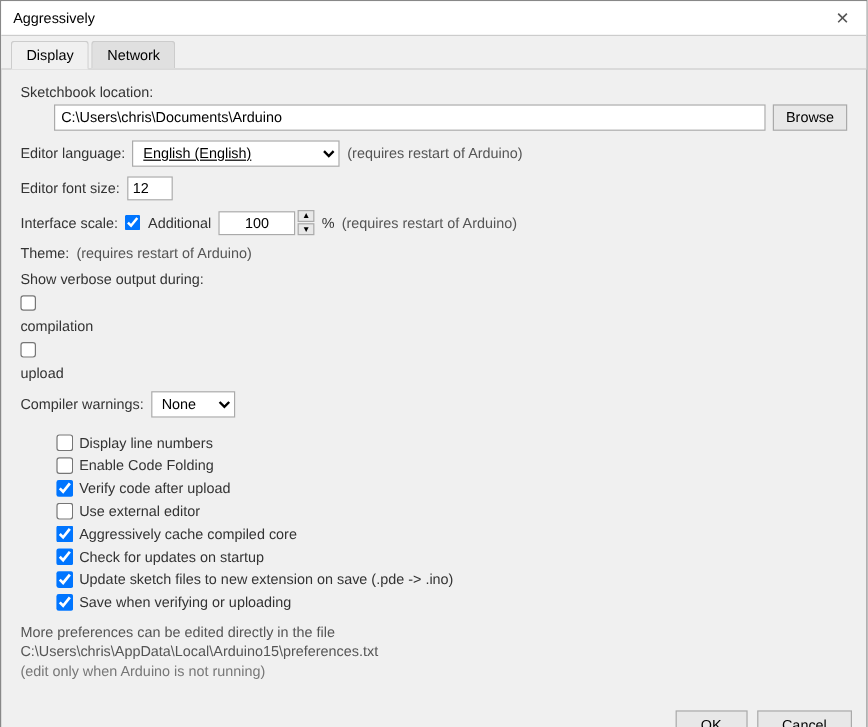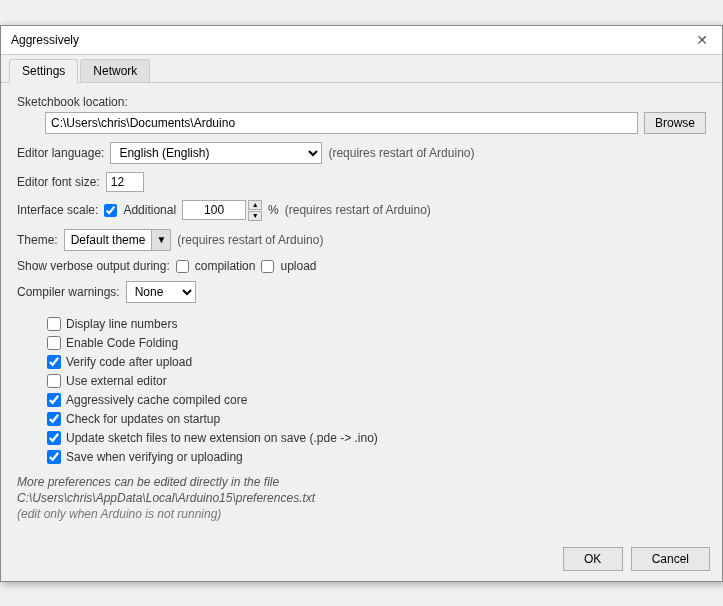--- a/index.html
+++ b/index.html
@@ -274,7 +274,7 @@
   </div>
 
   <div class="tabs">
-    <div class="tab active">Settings</div>
+    <div class="tab active">Display</div>
     <div class="tab">Network</div>
   </div>
 

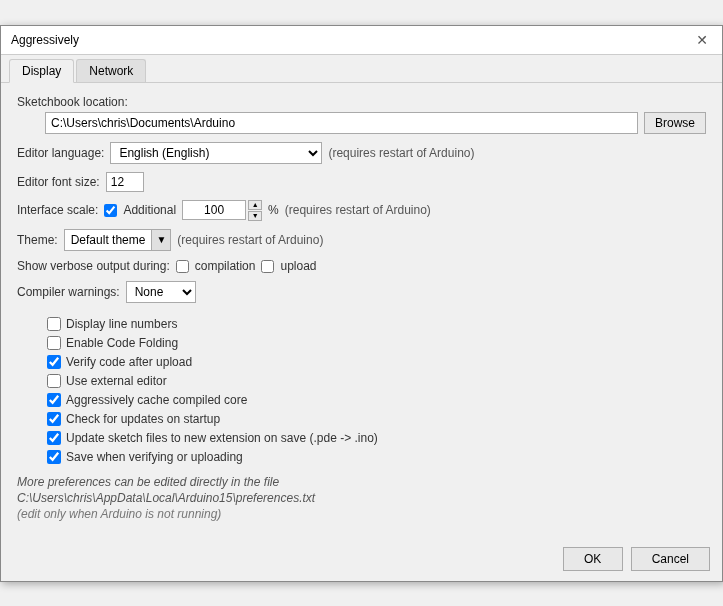--- a/index.html
+++ b/index.html
@@ -290,7 +290,7 @@
 
     <div class="row">
       <span class="label">Editor language:</span>
-      <select class="select-input" style="width:212px;">
+      <select class="select-input" style="width:173px;text-decoration:underline;">
         <option value="English (English)">English (English)</option>
       </select>
       <span class="hint-text">(requires restart of Arduino)</span>

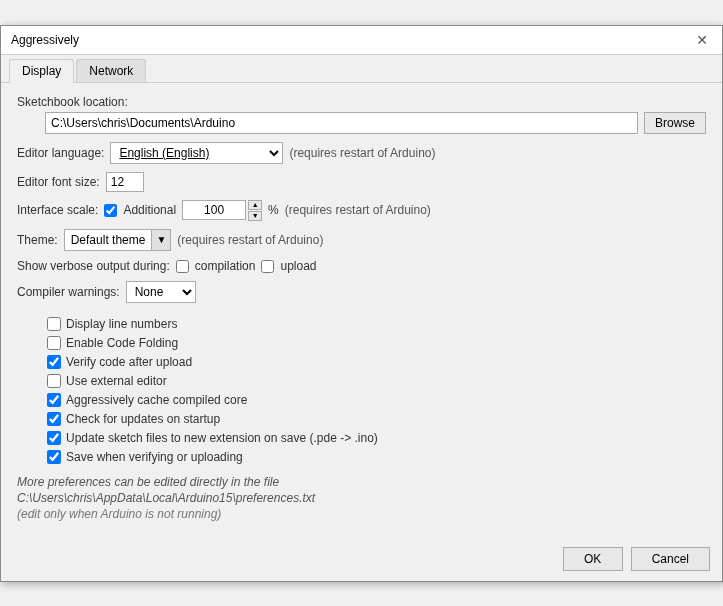--- a/index.html
+++ b/index.html
@@ -318,10 +318,6 @@
 
     <div class="row">
       <span class="label">Theme:</span>
-      <div class="theme-select-wrap">
-        <span class="theme-text">Default theme</span>
-        <span class="theme-arrow">▼</span>
-      </div>
       <span class="hint-text">(requires restart of Arduino)</span>
     </div>
 

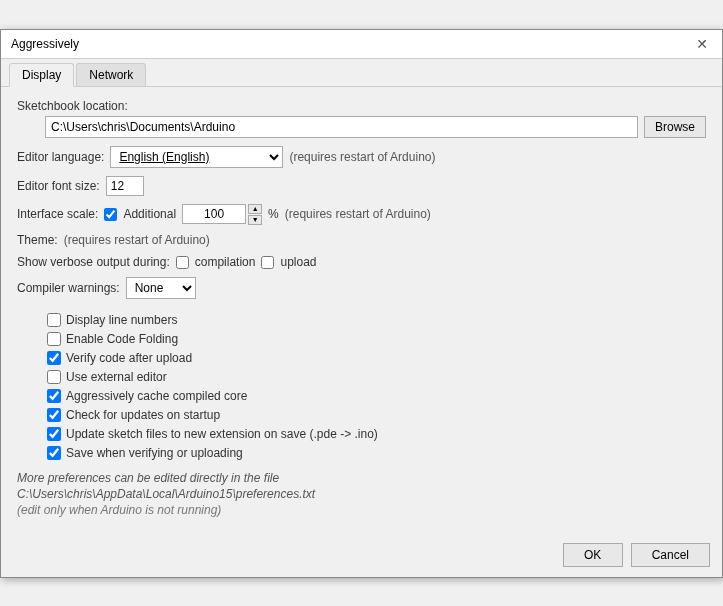--- a/index.html
+++ b/index.html
@@ -167,9 +167,10 @@
     }
     .verbose-row {
       display: flex;
-      align-items: flex-end;
+      align-items: flex-start;
       gap: 6px;
       margin-bottom: 8px;
+      flex-direction: column;
     }
     .section-divider {
       height: 6px;

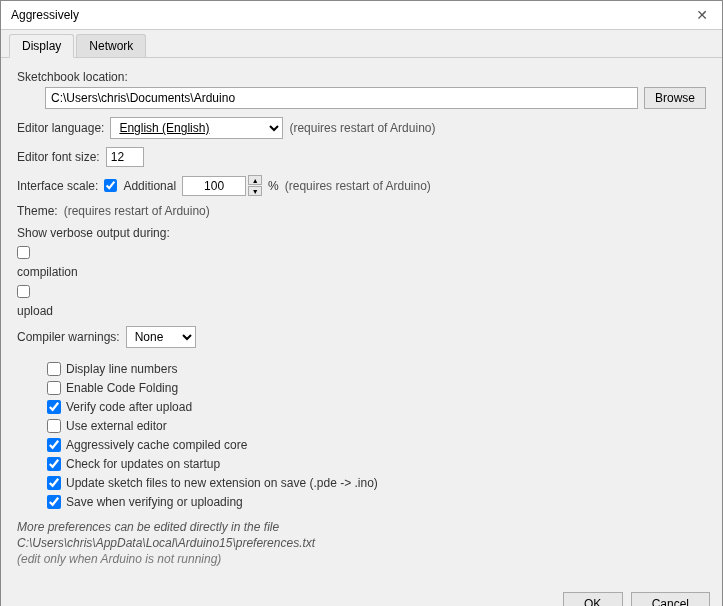--- a/index.html
+++ b/index.html
@@ -211,7 +211,6 @@
     }
     .file-path-section {
       margin-bottom: 6px;
-      font-style: italic;
     }
     .file-path-text {
       color: #555;

